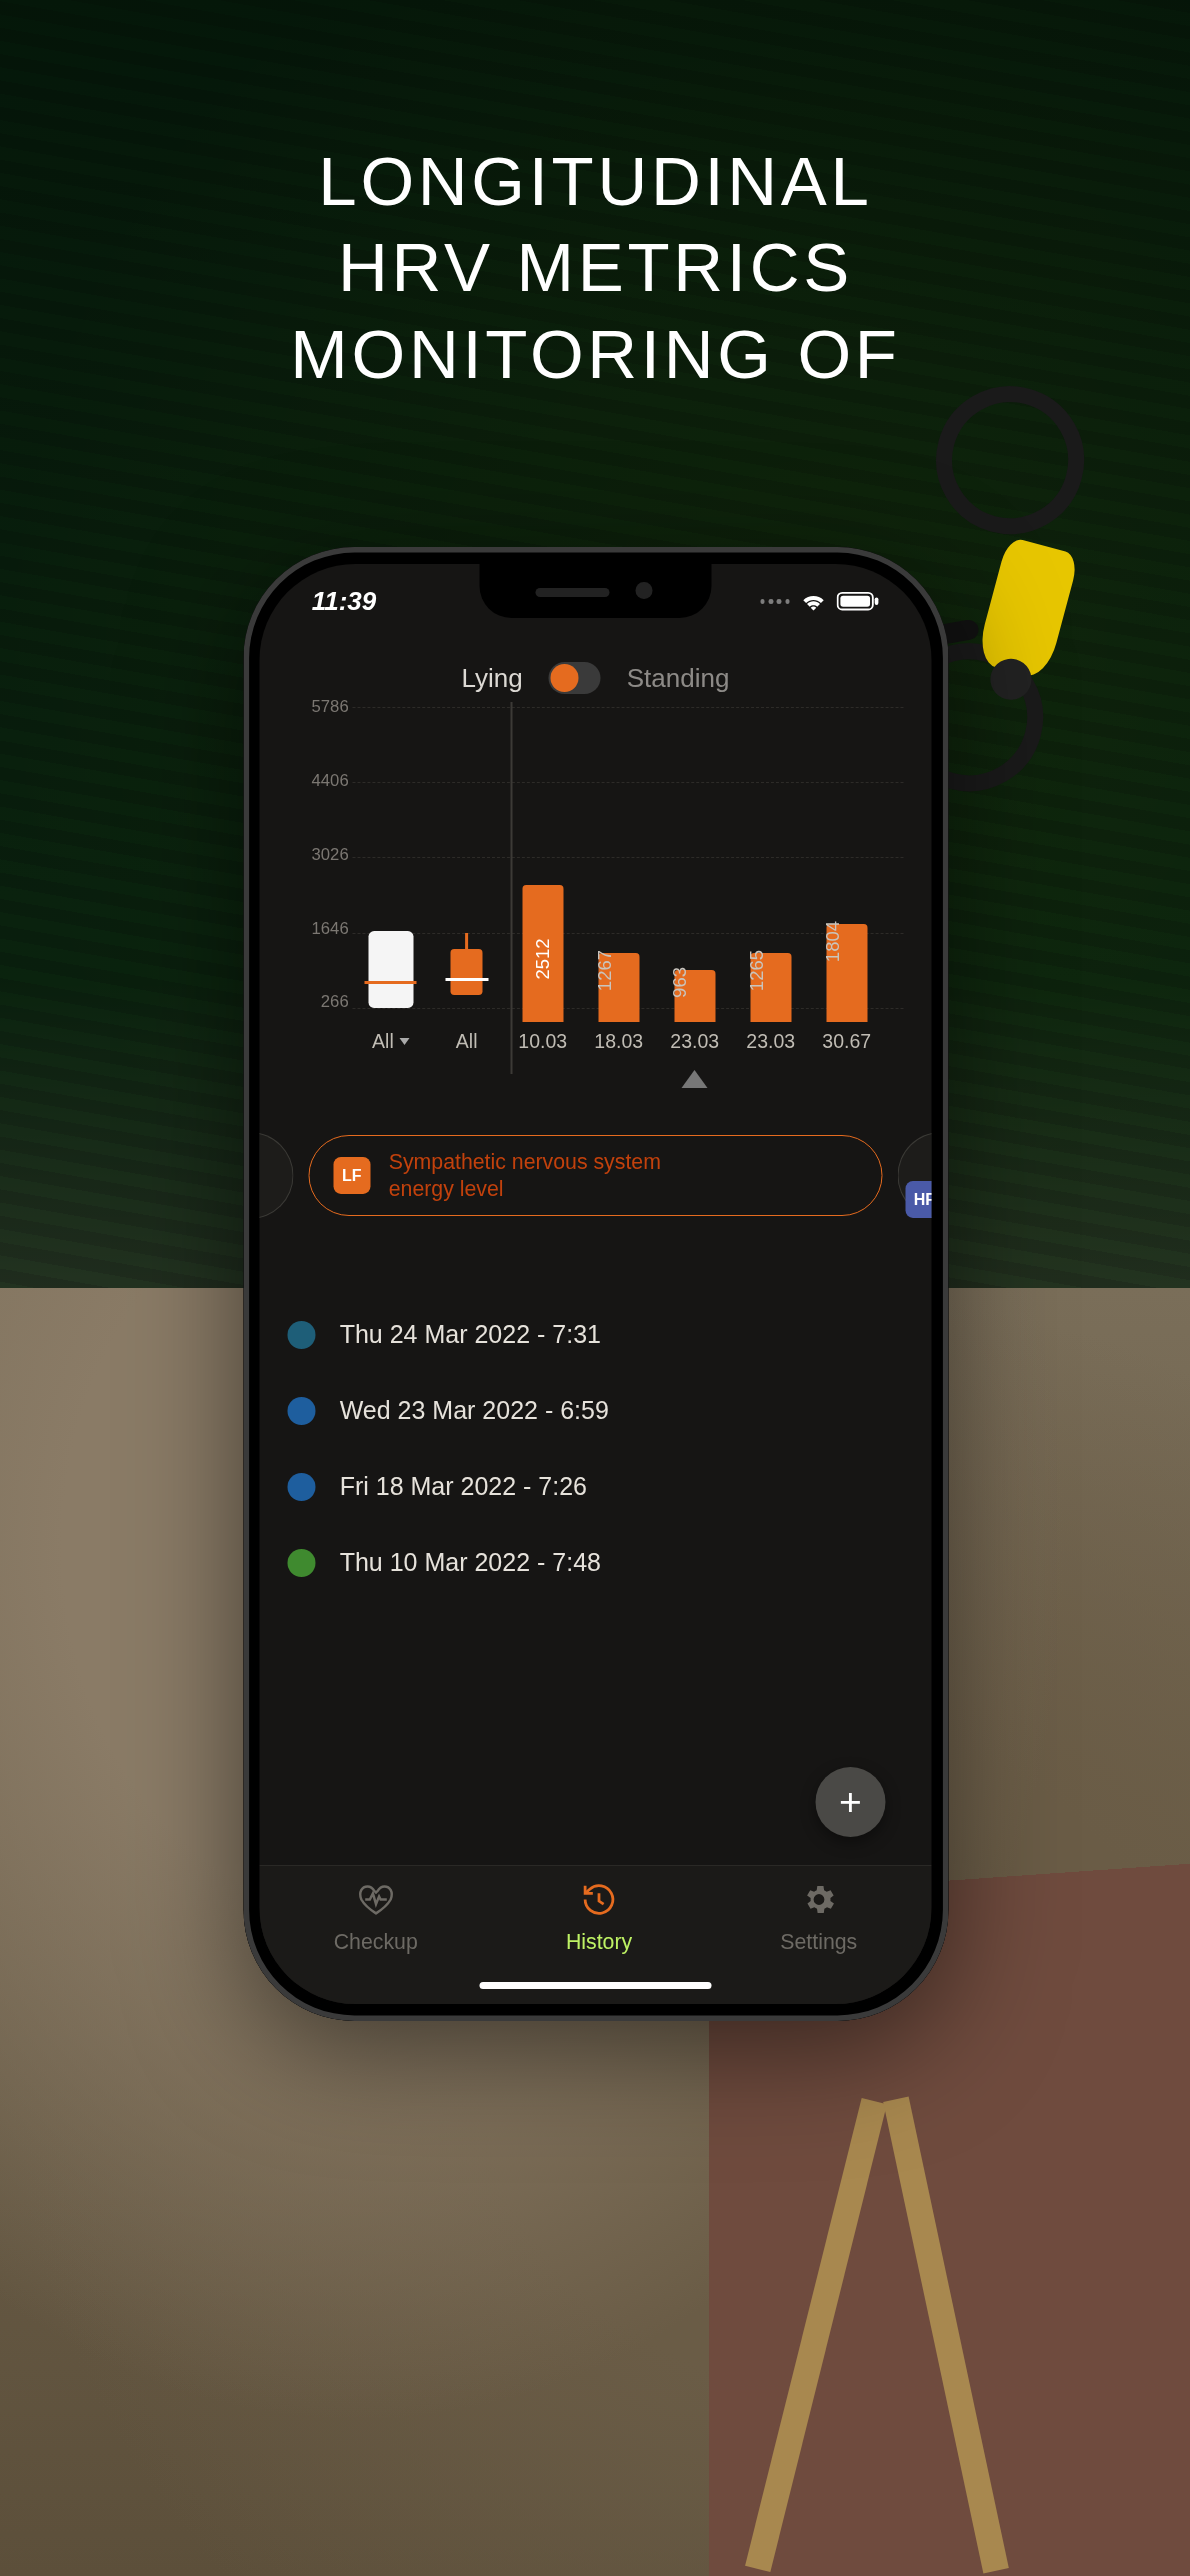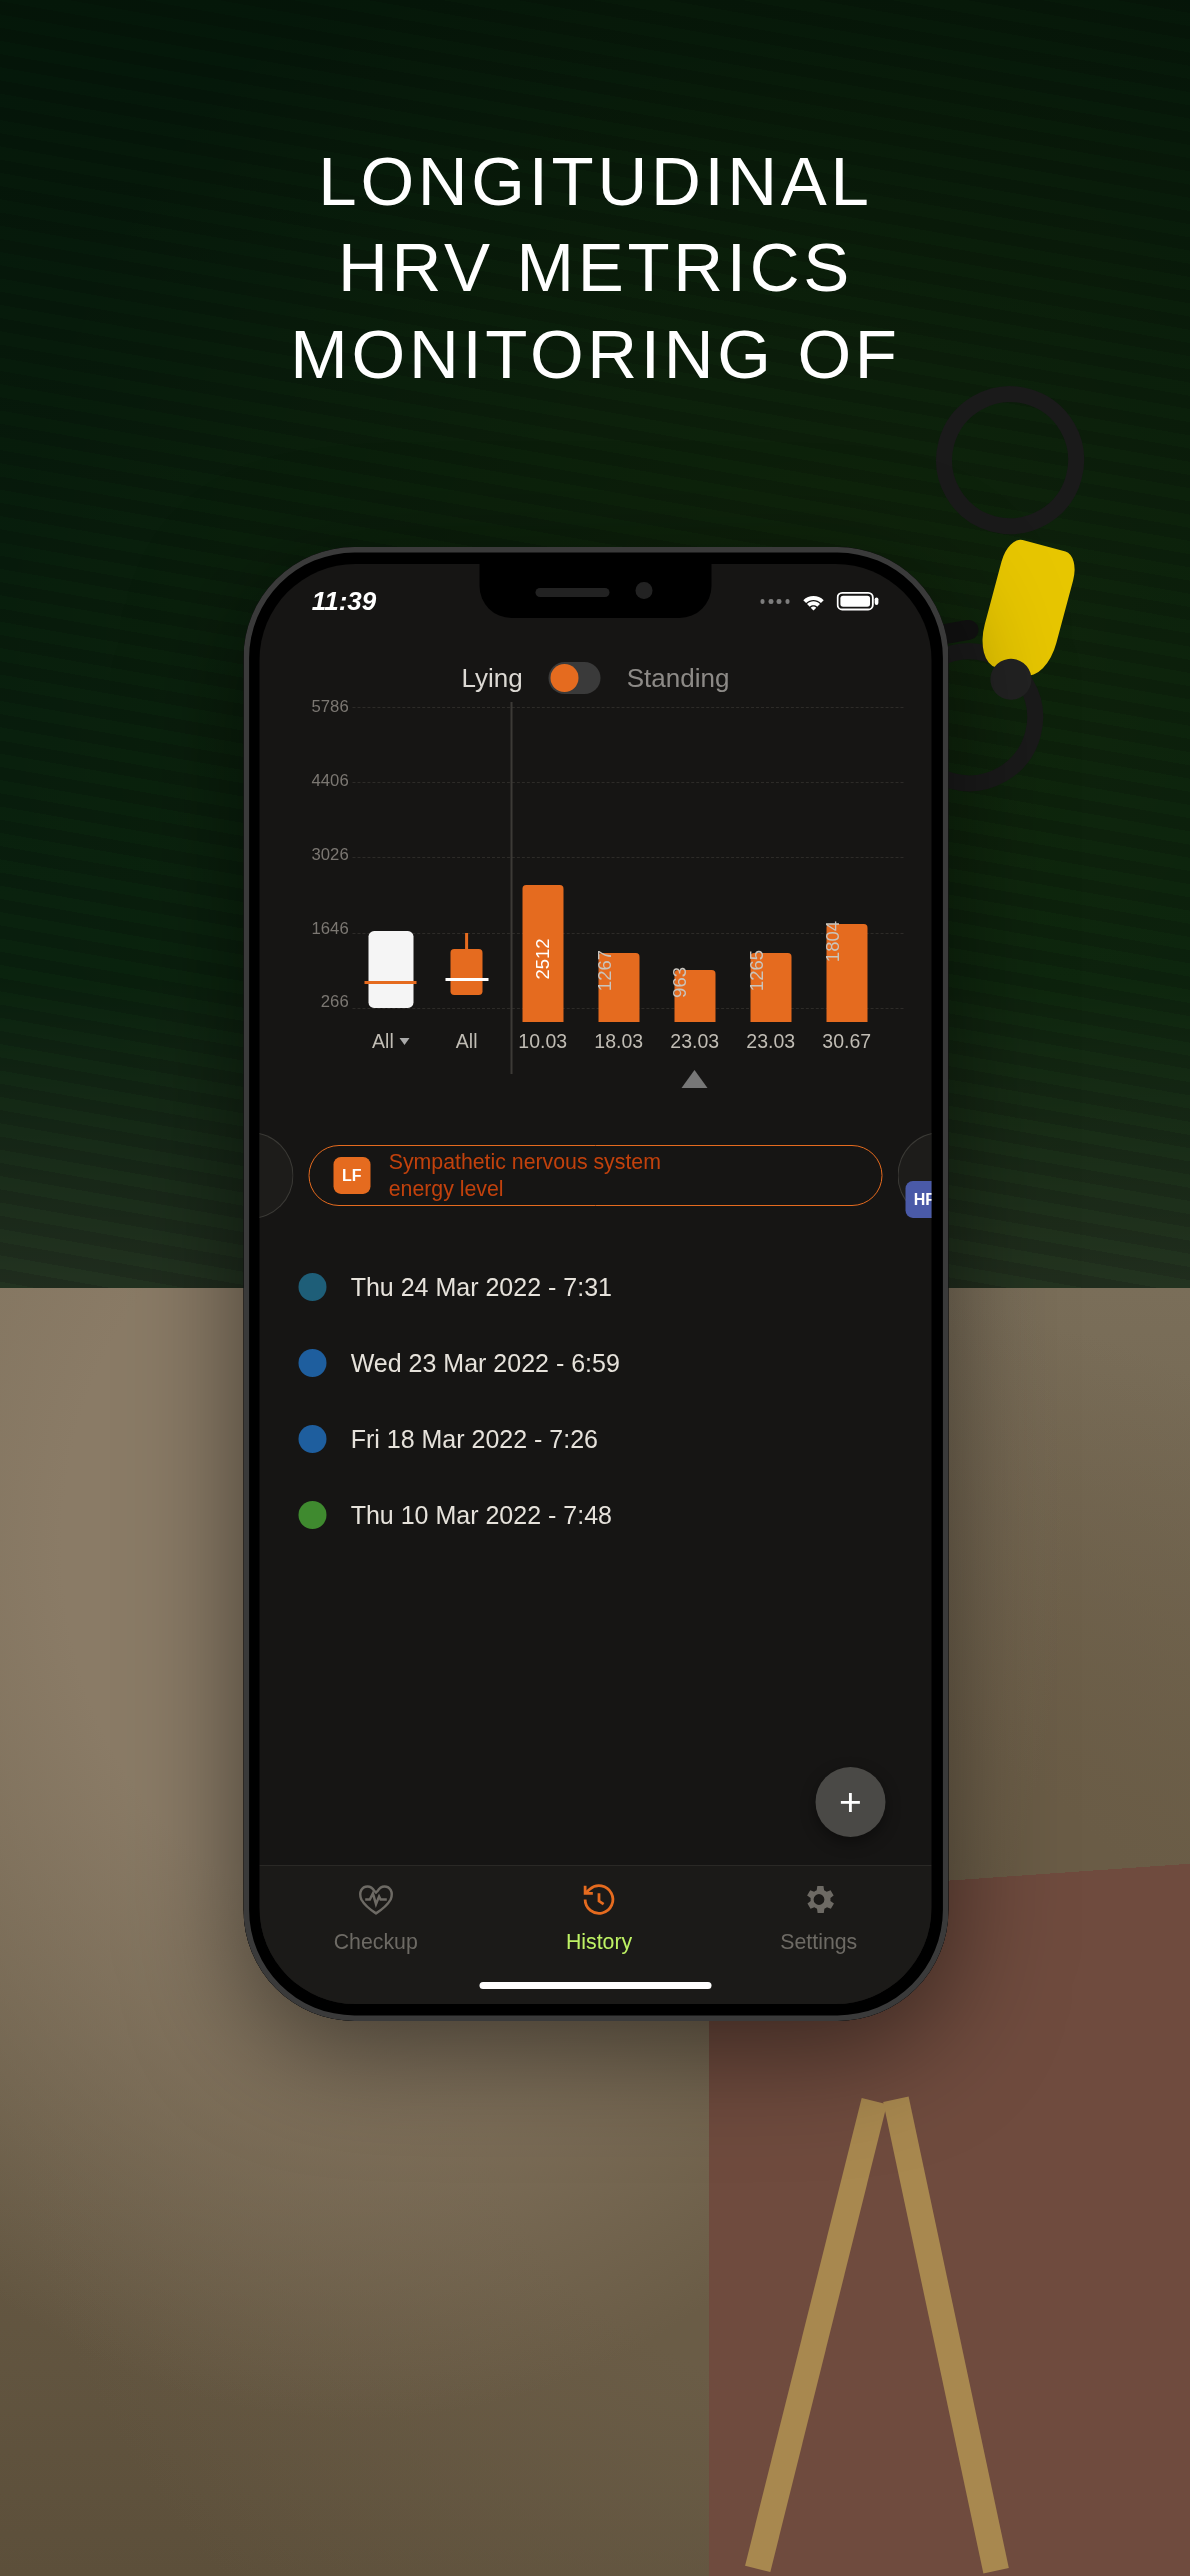--- a/index.html
+++ b/index.html
@@ -152,7 +152,7 @@
   .pill-left{border-radius:0 45px 45px 0;border-left:none;}
   .pill-right{border-radius:45px 0 0 45px;border-right:none;display:flex;align-items:flex-end;justify-content:center;}
   .pill-main{
-    flex:1;border:1.9px solid #e56b1f;border-radius:45px;height:61px;
+    flex:1;border:1.9px solid #e56b1f;border-radius:45px;height:81px;
     display:flex;align-items:center;gap:18.5px;padding:0 24px;
   }
   .badge{width:37px;height:37px;border-radius:7.4px;display:flex;align-items:center;justify-content:center;font-size:16px;font-weight:700;color:#fff;}

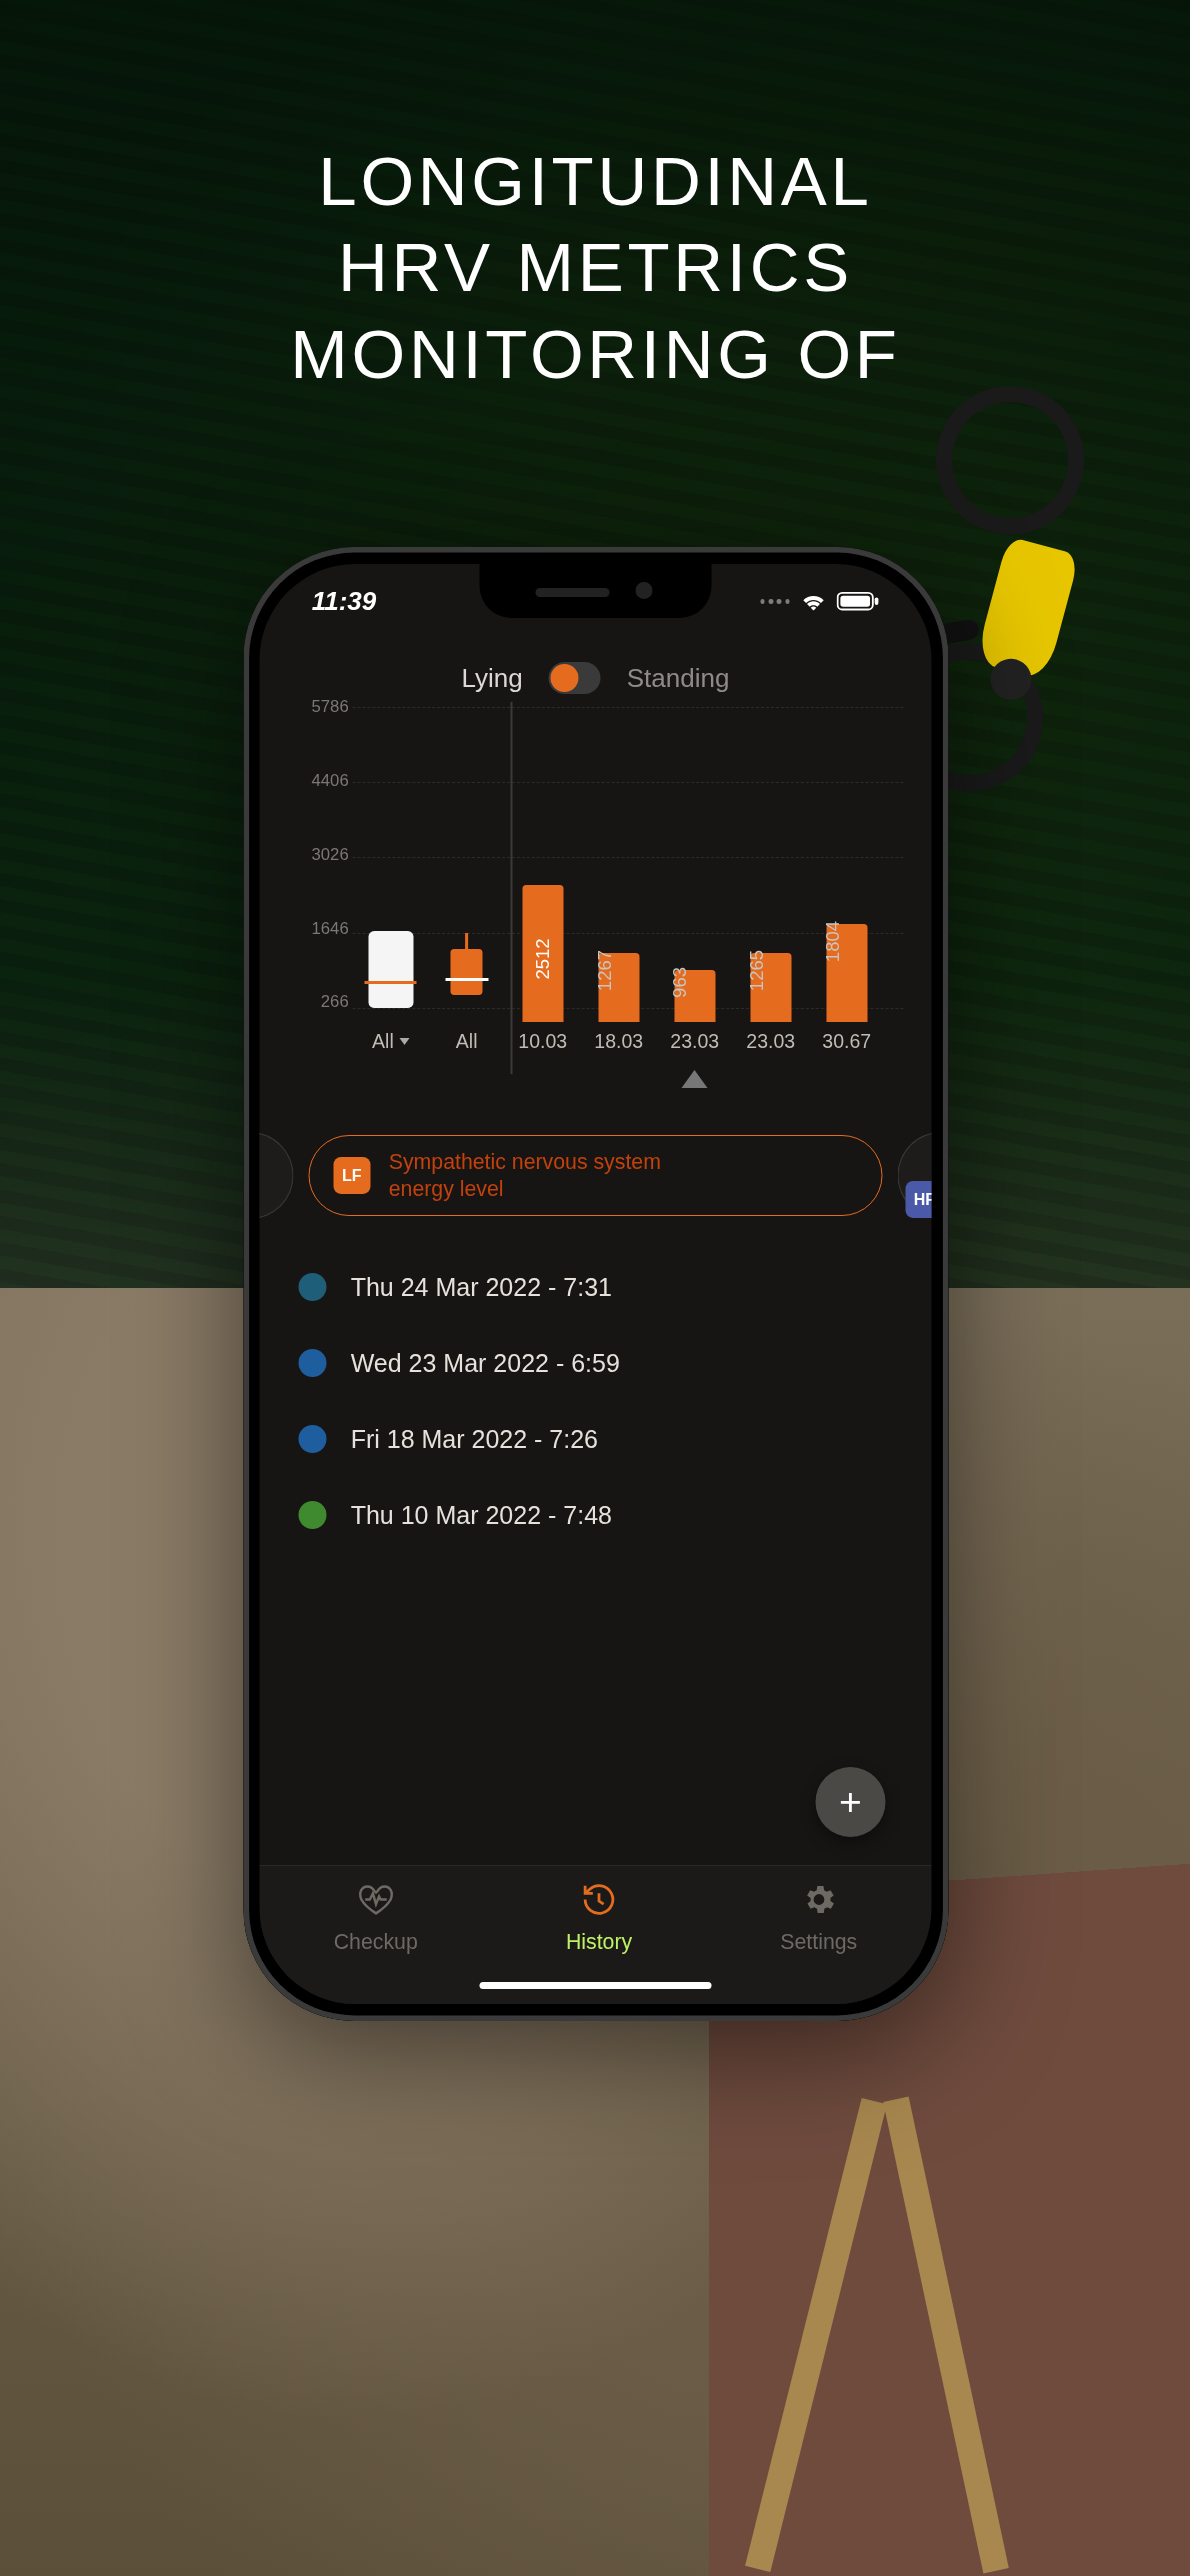--- a/index.html
+++ b/index.html
@@ -161,7 +161,7 @@
 
   
   .history{margin-top:37px;}
-  .row{display:flex;align-items:flex-start;gap:24px;height:76px;padding:0 39px;border-radius:37px;}
+  .row{display:flex;align-items:flex-end;gap:24px;height:76px;padding:0 28px;border-radius:37px;}
   .row.sel{background:#2c2b28;}
   .dot{width:28px;height:28px;border-radius:50%;}
   .row .label{font-size:25px;color:#e6e2db;}

